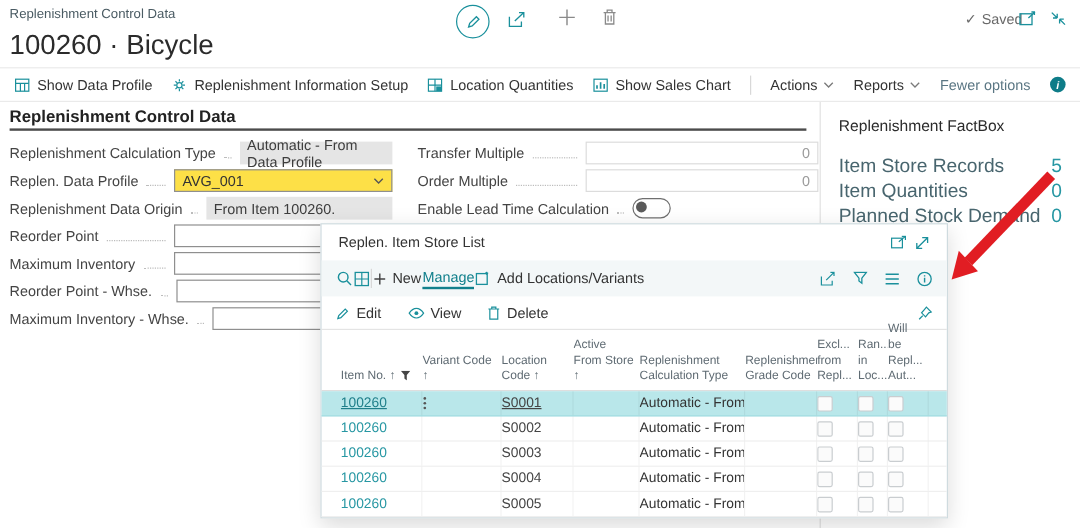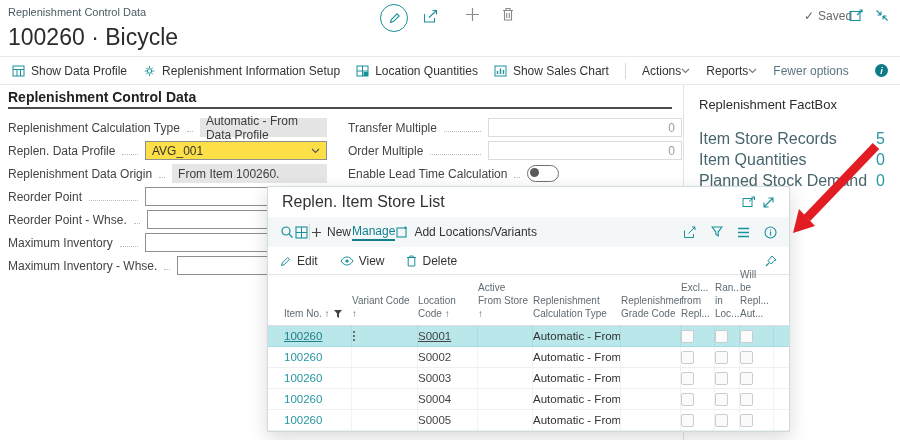--- a/index.html
+++ b/index.html
@@ -22,7 +22,7 @@
              display:flex;align-items:center;padding:0 12px;gap:16px;font-size:12px}
   .ab-item{display:flex;align-items:center;gap:6px;color:#333;cursor:default;white-space:nowrap}
   .ab-div{width:1px;height:16px;background:#d8d8d8}
-  .ab-menu{display:flex;align-items:center;gap:0;color:#333}
+  .ab-menu{display:flex;align-items:center;gap:5px;color:#333}
   .ab-fewer{color:#5a7683}
   .info-badge{margin-left:auto;width:13px;height:13px;border-radius:50%;background:#0e7c88;color:#fff;
               font-size:9px;font-style:italic;font-weight:700;display:flex;align-items:center;justify-content:center}

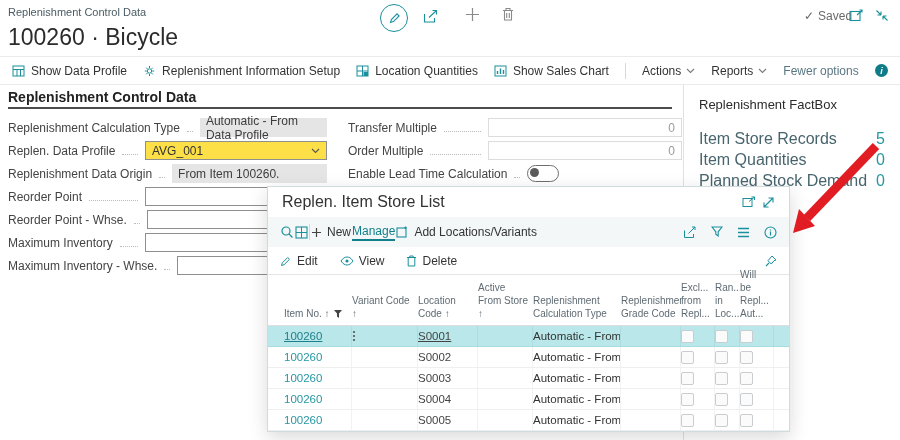--- a/index.html
+++ b/index.html
@@ -57,7 +57,7 @@
   
   .popup{left:267px;top:186px;width:523px;height:246px;background:#fff;z-index:10;box-sizing:border-box;
          border:1px solid #cfdbdf;box-shadow:0 6px 18px rgba(0,0,0,.15)}
-  .p-titlebar{height:30px;display:flex;align-items:center;padding:0 14px;font-size:16px;color:#333;gap:6px}
+  .p-titlebar{height:30px;display:flex;align-items:center;padding:0 14px;font-size:12px;color:#333;gap:6px}
   .p-title{flex:1}
   .p-toolbar{height:30px;background:#f3f7f8;display:flex;align-items:center;padding:0 12px;font-size:12px;gap:1px}
   .p-tool{display:flex;align-items:center;gap:5px;color:#333;white-space:nowrap}

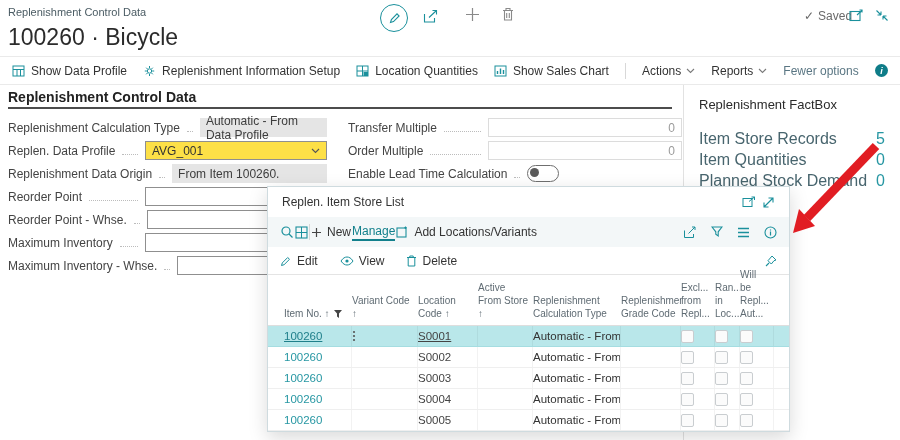--- a/index.html
+++ b/index.html
@@ -227,12 +227,12 @@
     <span class="ffield f-empty"></span>
   </div>
   <div class="frow">
+    <span class="flabel">Maximum Inventory</span>
+      <span class="fleader"></span>
+    <span class="ffield f-empty"></span>
+  </div>
+  <div class="frow">
     <span class="flabel">Reorder Point - Whse.</span>
-      <span class="fleader"></span>
-    <span class="ffield f-empty"></span>
-  </div>
-  <div class="frow">
-    <span class="flabel">Maximum Inventory</span>
       <span class="fleader"></span>
     <span class="ffield f-empty"></span>
   </div>

